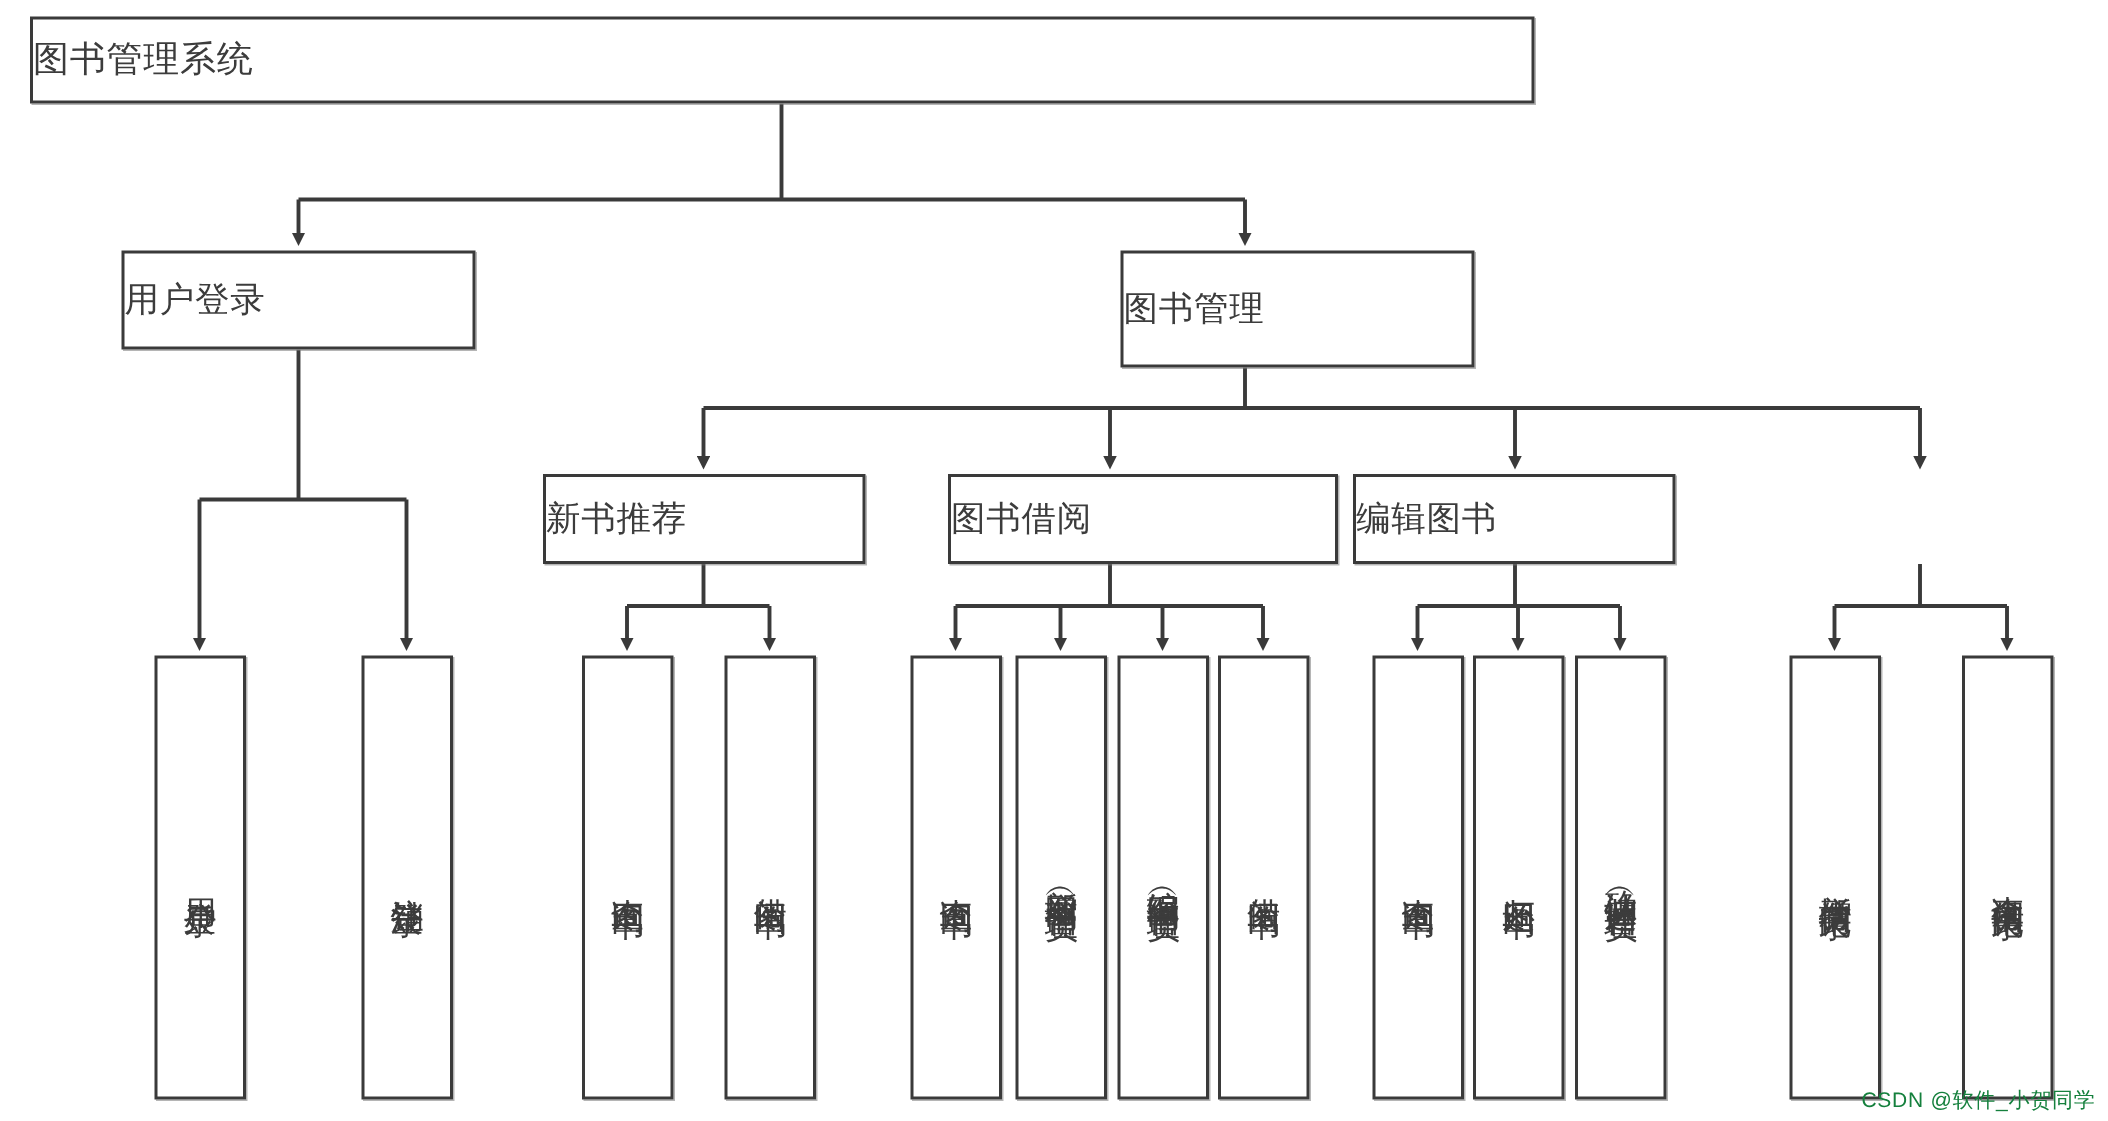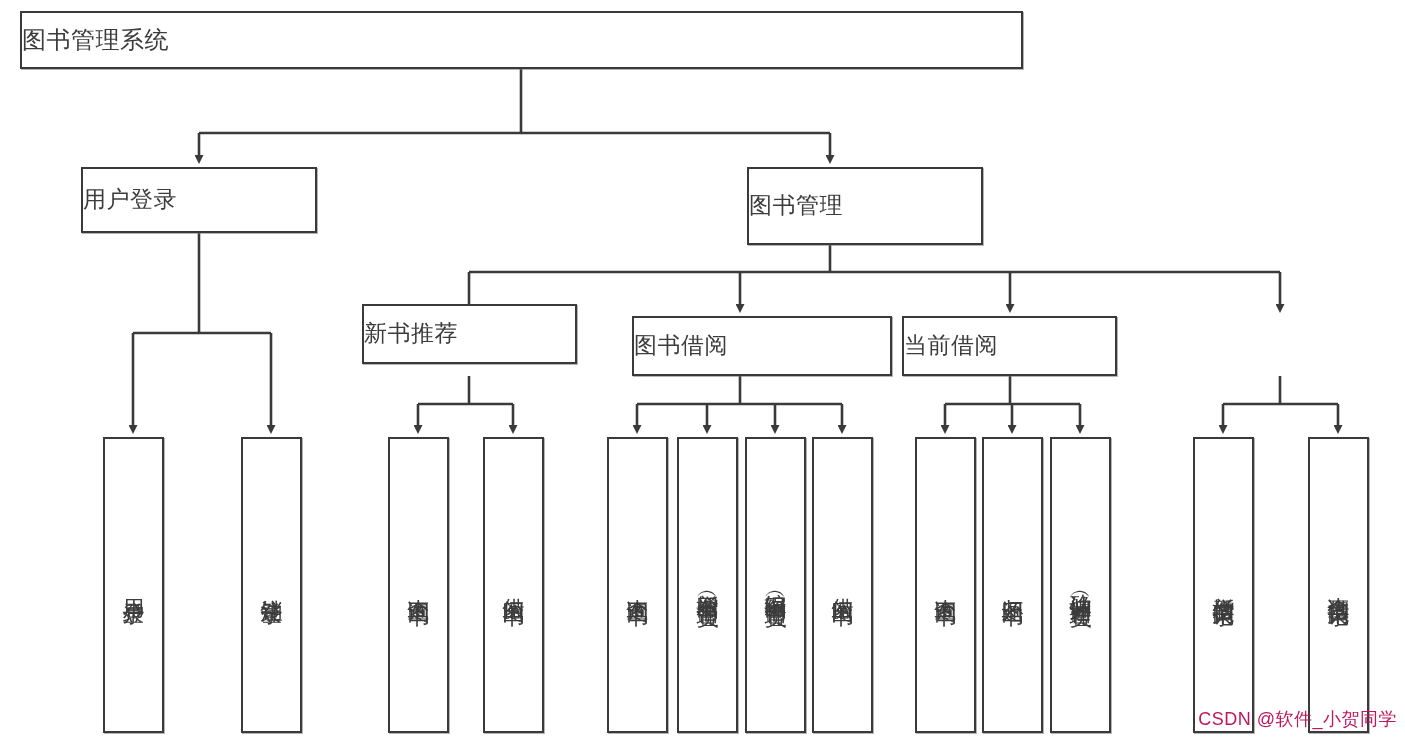--- a/index.html
+++ b/index.html
@@ -141,7 +141,7 @@
     <span class="node-label">图书管理</span>
   </div>
 
-  <div class="node horiz" style="left:362px; top:304px; width:215px; height:60px;">
+  <div class="node horiz" style="left:362px; top:316px; width:215px; height:60px;">
     <span class="node-label">新书推荐</span>
   </div>
   <div class="node horiz" style="left:632px; top:316px; width:260px; height:60px;">

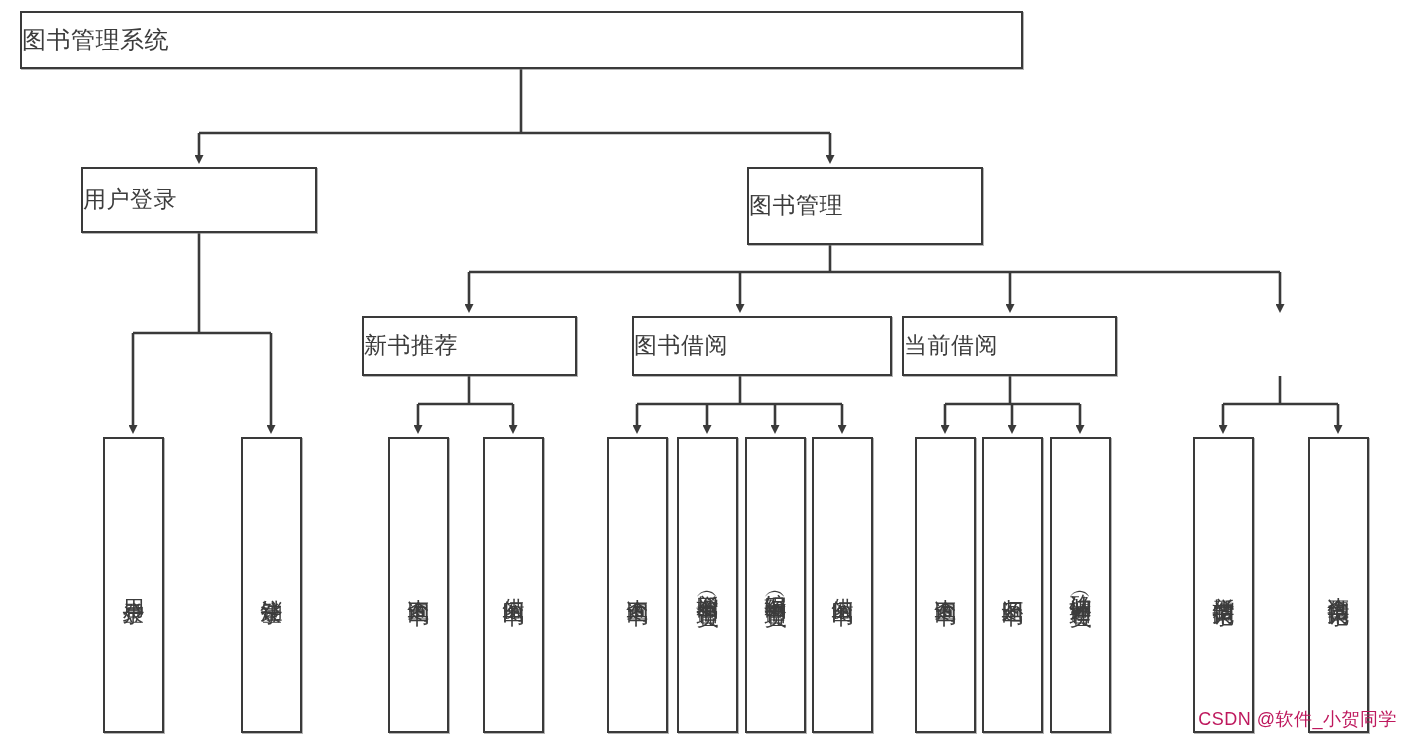--- a/index.html
+++ b/index.html
@@ -148,7 +148,7 @@
     <span class="node-label">图书借阅</span>
   </div>
   <div class="node horiz" style="left:902px; top:316px; width:215px; height:60px;">
-    <span class="node-label">当前借阅</span>
+    <span class="node-label">编辑图书</span>
   </div>
 
   <div class="node vert" style="left:103px; top:437px; width:61px; height:296px;">

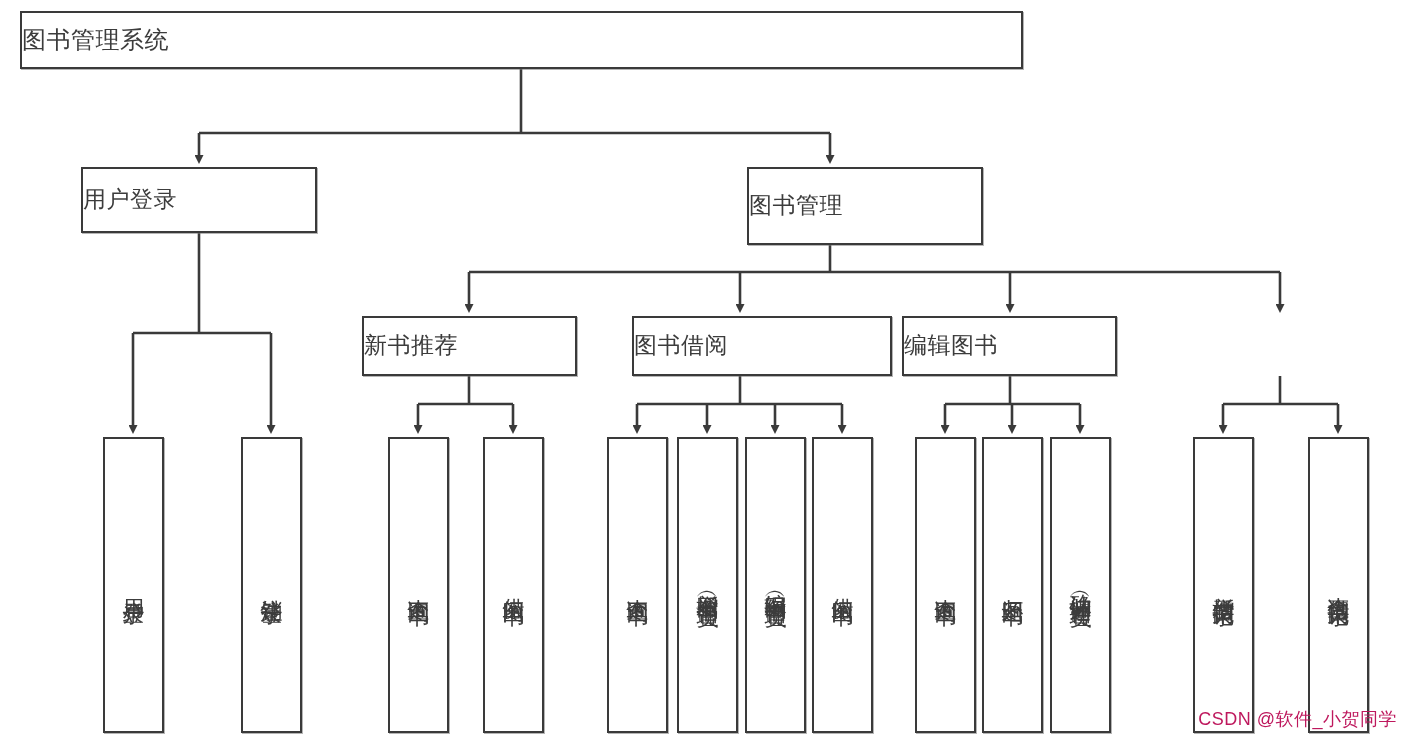--- a/index.html
+++ b/index.html
@@ -67,9 +67,9 @@
   #watermark {
     position: absolute;
     right: 8px;
-    bottom: 16px;
-    font-size: 18px;
-    color: #be185d;
+    bottom: 4px;
+    font-size: 14px;
+    color: #15803d;
     letter-spacing: 0.5px;
     white-space: nowrap;
     user-select: none;

